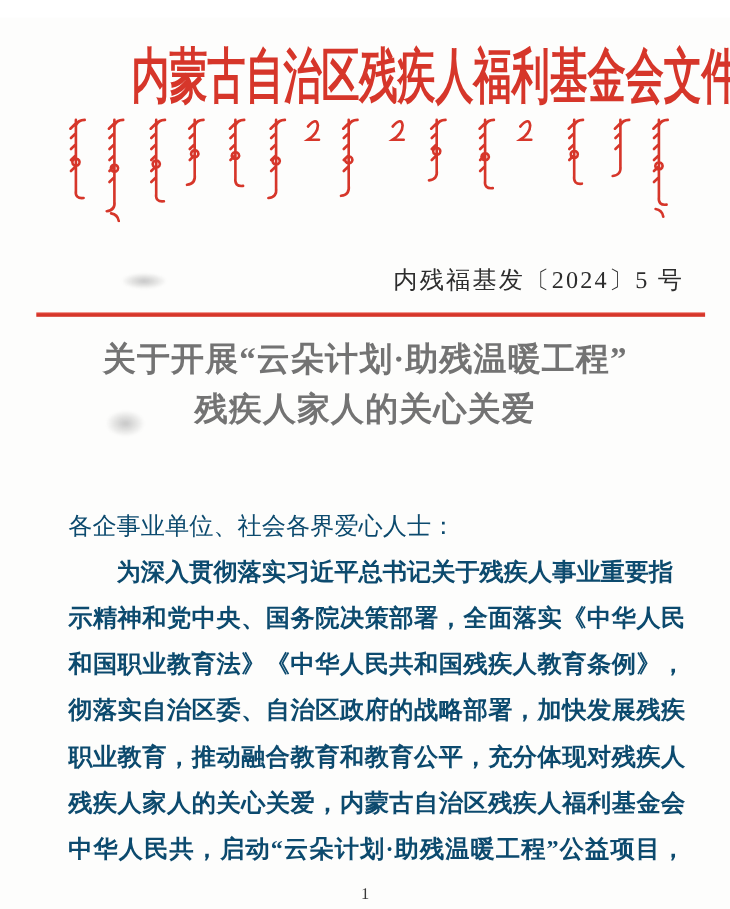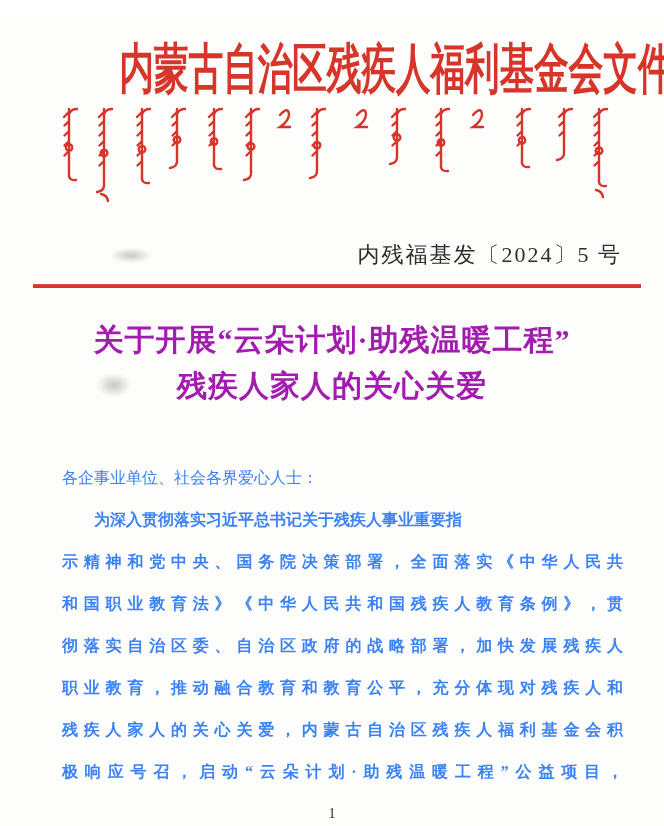--- a/index.html
+++ b/index.html
@@ -37,10 +37,10 @@
     background:linear-gradient(to bottom,#e8554a,var(--red) 40%,var(--red));
   }
   .doc-title{
-    position:absolute;top:301px;left:0;width:664px;
+    position:absolute;top:288px;left:0;width:664px;
     text-align:center;
     font-size:30px;font-weight:700;line-height:46px;
-    letter-spacing:1px;color:#a21caf;
+    letter-spacing:1px;color:#737373;
   }
   .body-block{
     position:absolute;top:441px;left:62px;width:561px;

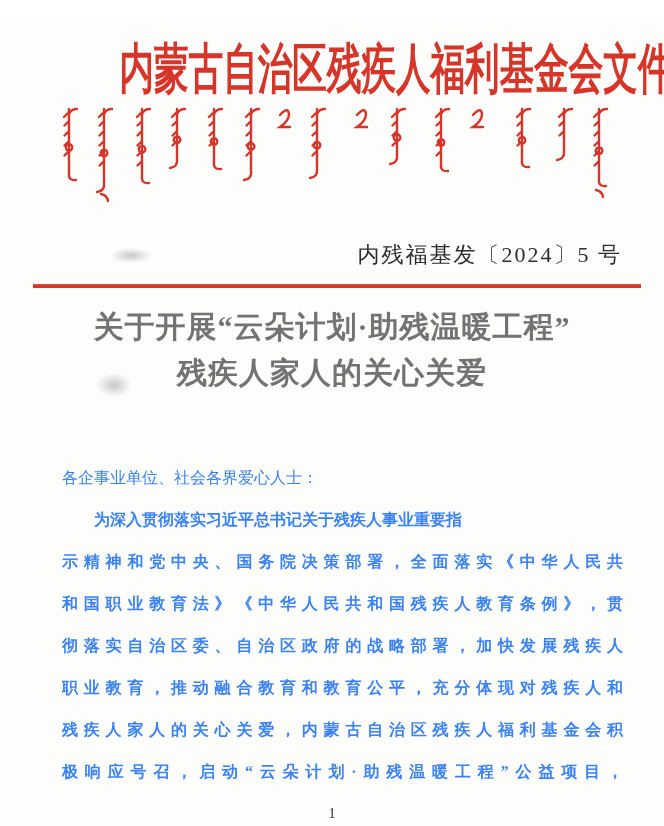--- a/index.html
+++ b/index.html
@@ -44,7 +44,7 @@
   }
   .body-block{
     position:absolute;top:441px;left:62px;width:561px;
-    font-size:16px;line-height:42px;color:#3b82f6;
+    font-size:22px;line-height:42px;color:#0c4a6e;
   }
   .salutation{height:42px;text-align:left;white-space:nowrap;}
   .body-line{

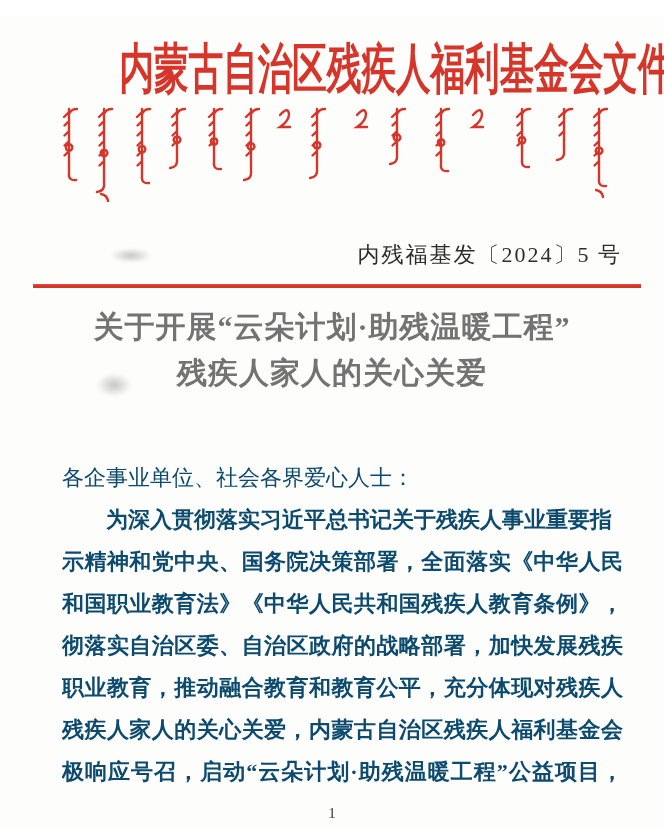--- a/index.html
+++ b/index.html
@@ -114,7 +114,7 @@
     <div class="body-line">彻落实自治区委、自治区政府的战略部署，加快发展残疾人</div>
     <div class="body-line">职业教育，推动融合教育和教育公平，充分体现对残疾人和</div>
     <div class="body-line">残疾人家人的关心关爱，内蒙古自治区残疾人福利基金会积</div>
-    <div class="body-line">极响应号召，启动“云朵计划·助残温暖工程”公益项目，</div>
+    <div class="body-line">中华人民共，启动“云朵计划·助残温暖工程”公益项目，</div>
   </div>
 
   <div class="page-number">1</div>

